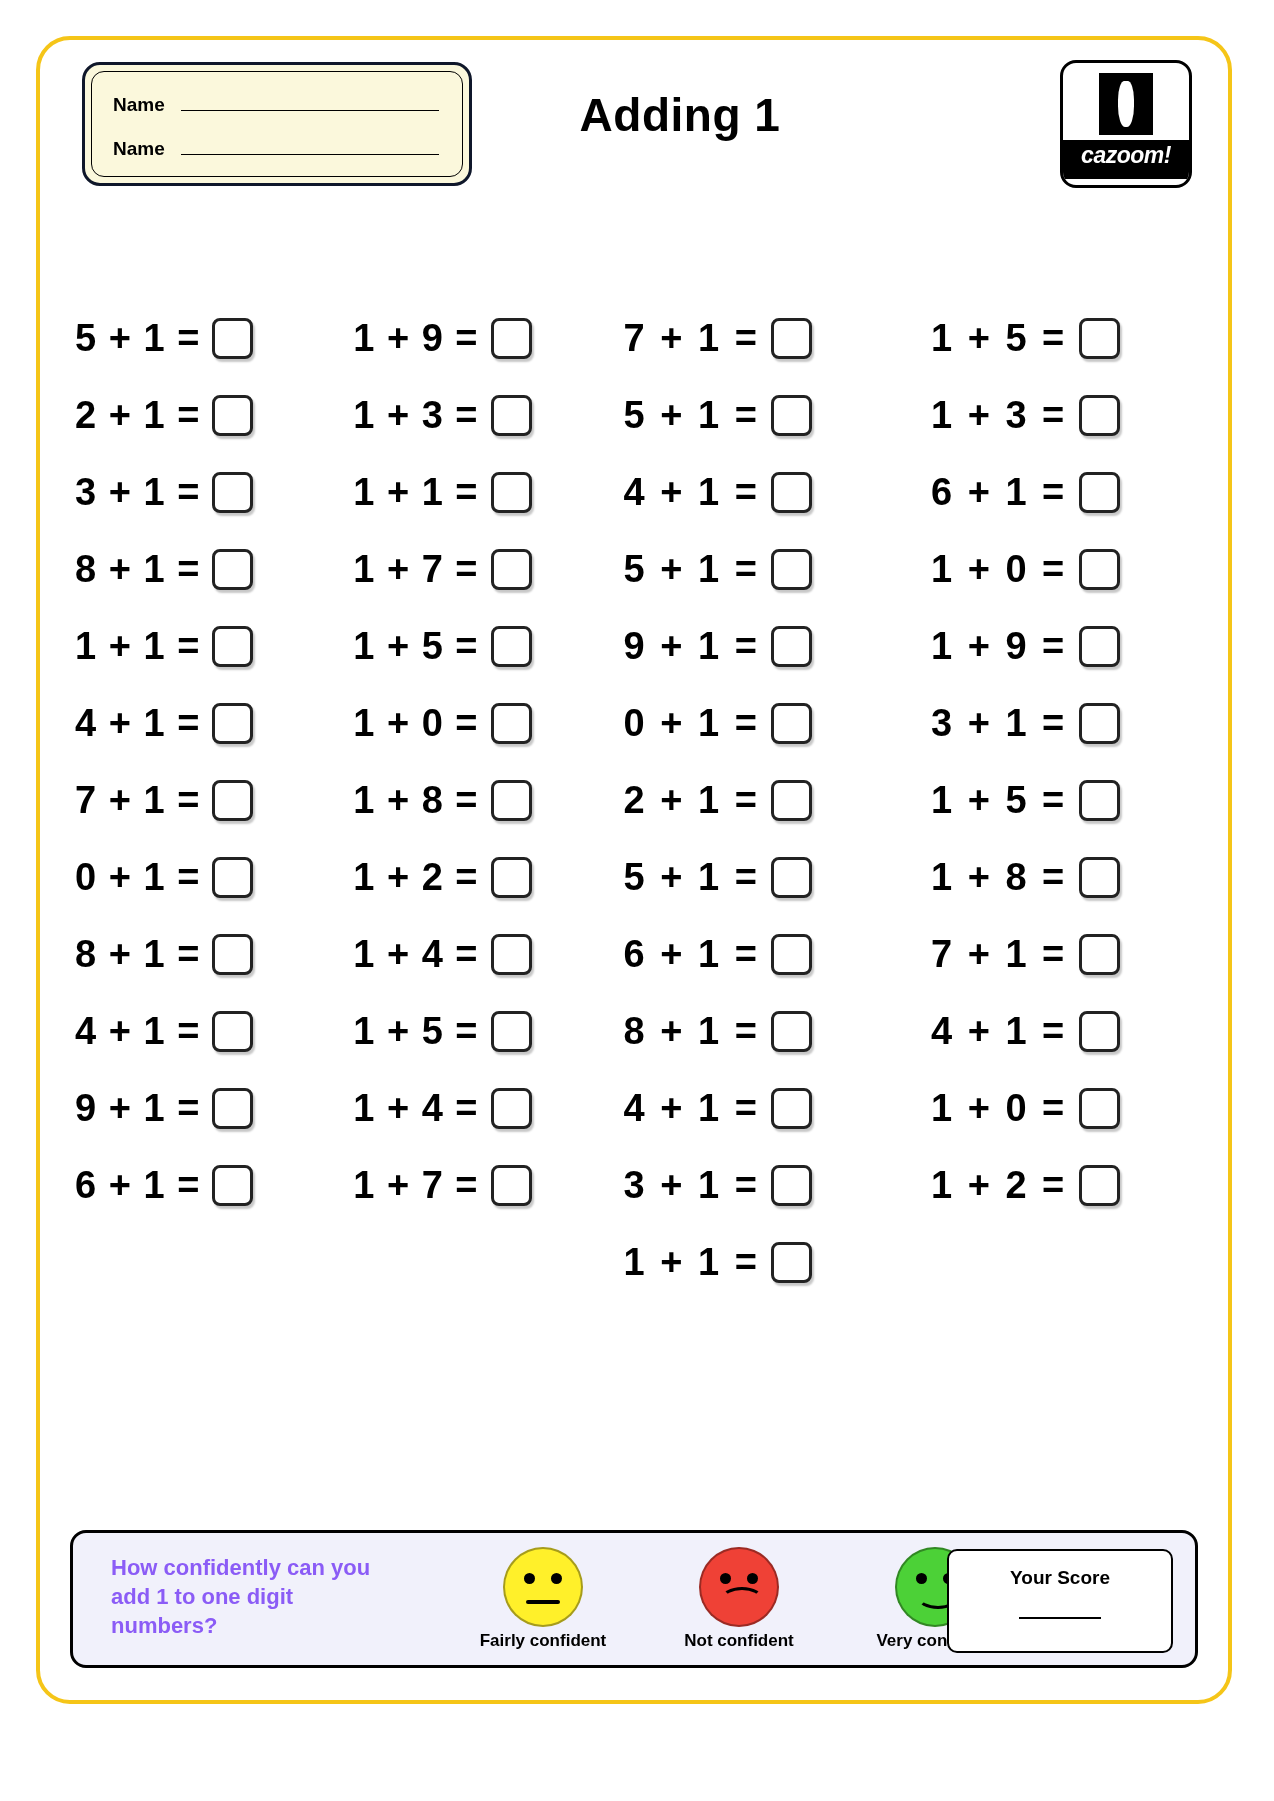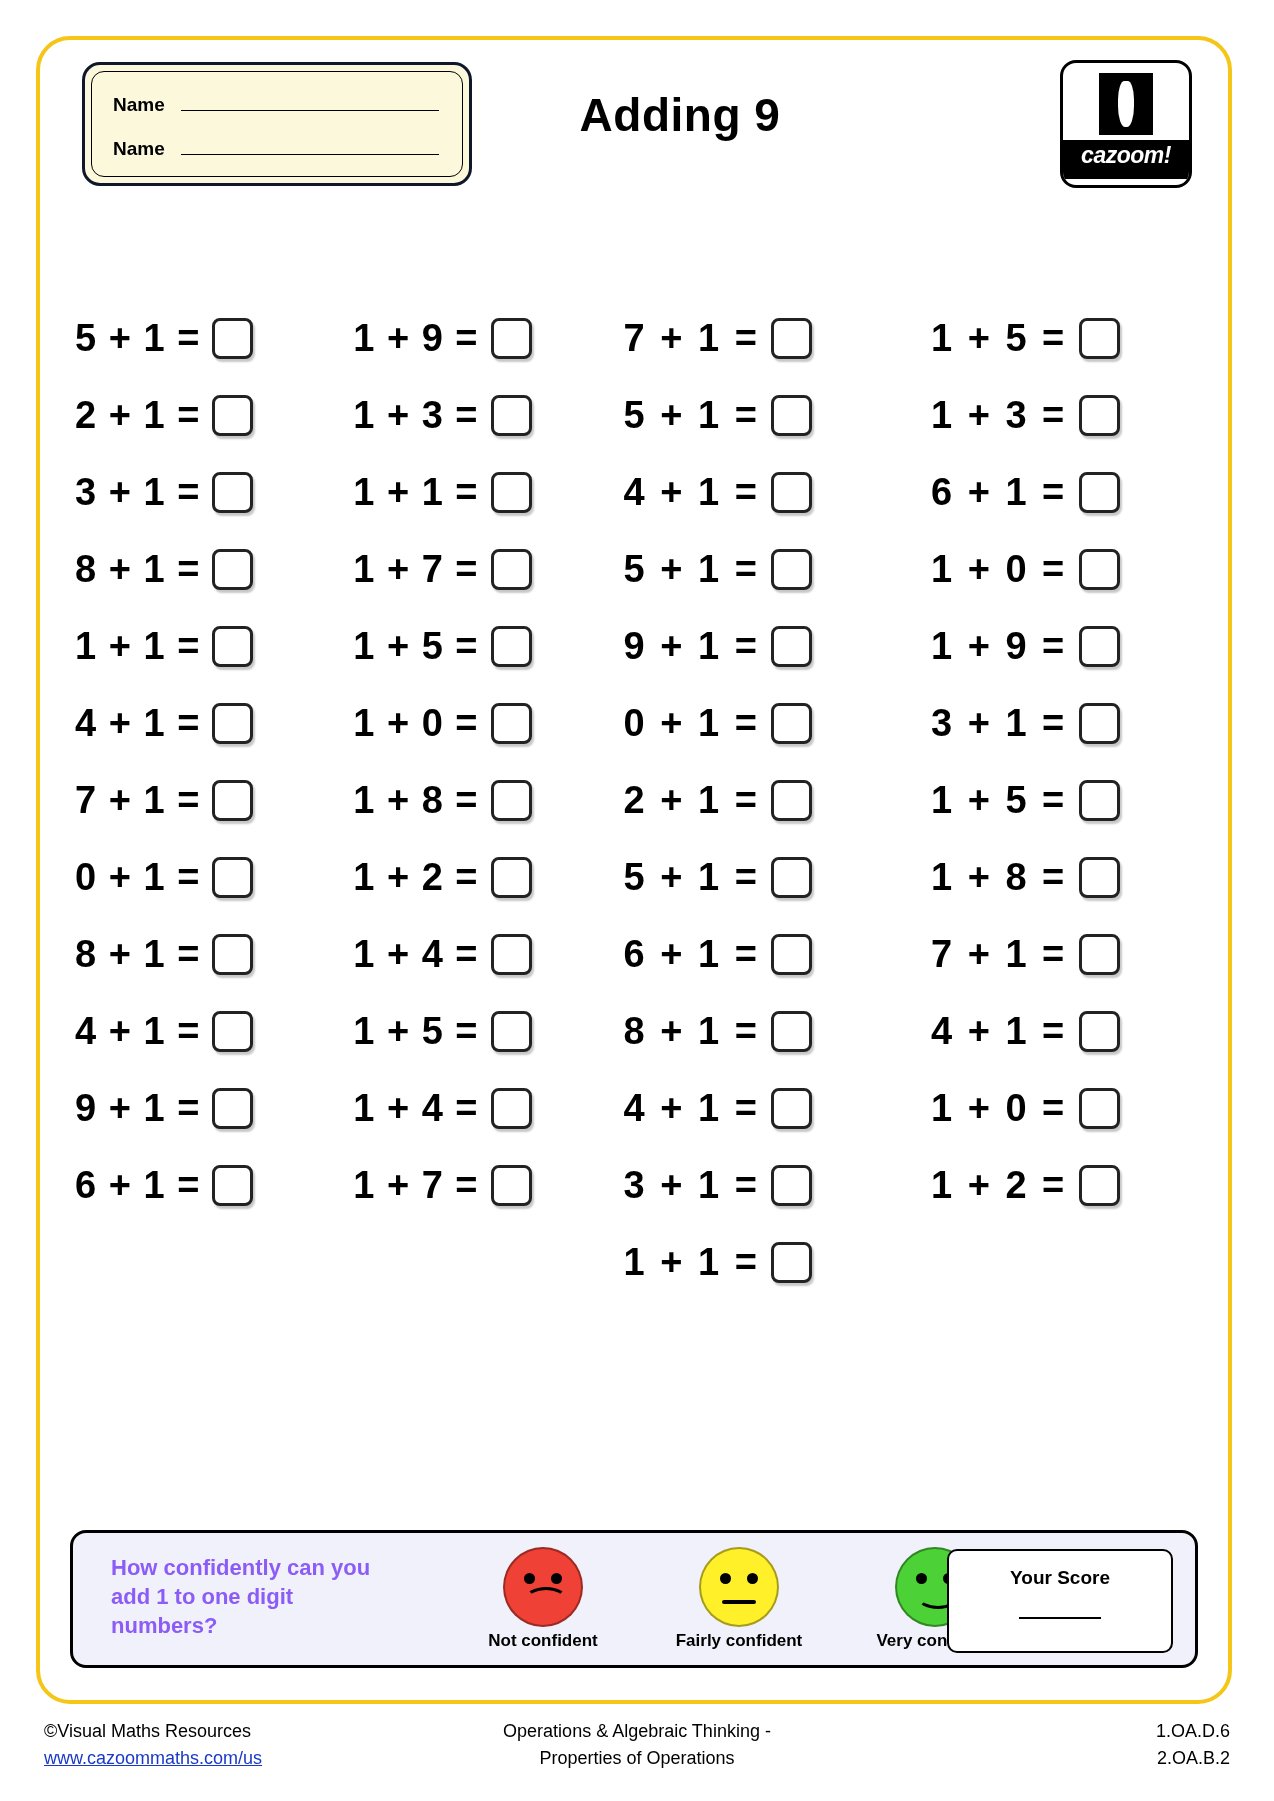--- a/index.html
+++ b/index.html
@@ -343,7 +343,7 @@
     </div>
   </div>
 
-  <div class="worksheet-title">Adding 9</div>
+  <div class="worksheet-title">Adding 1</div>
 
   <div class="logo-box">
     <div class="logo-glyph"></div>

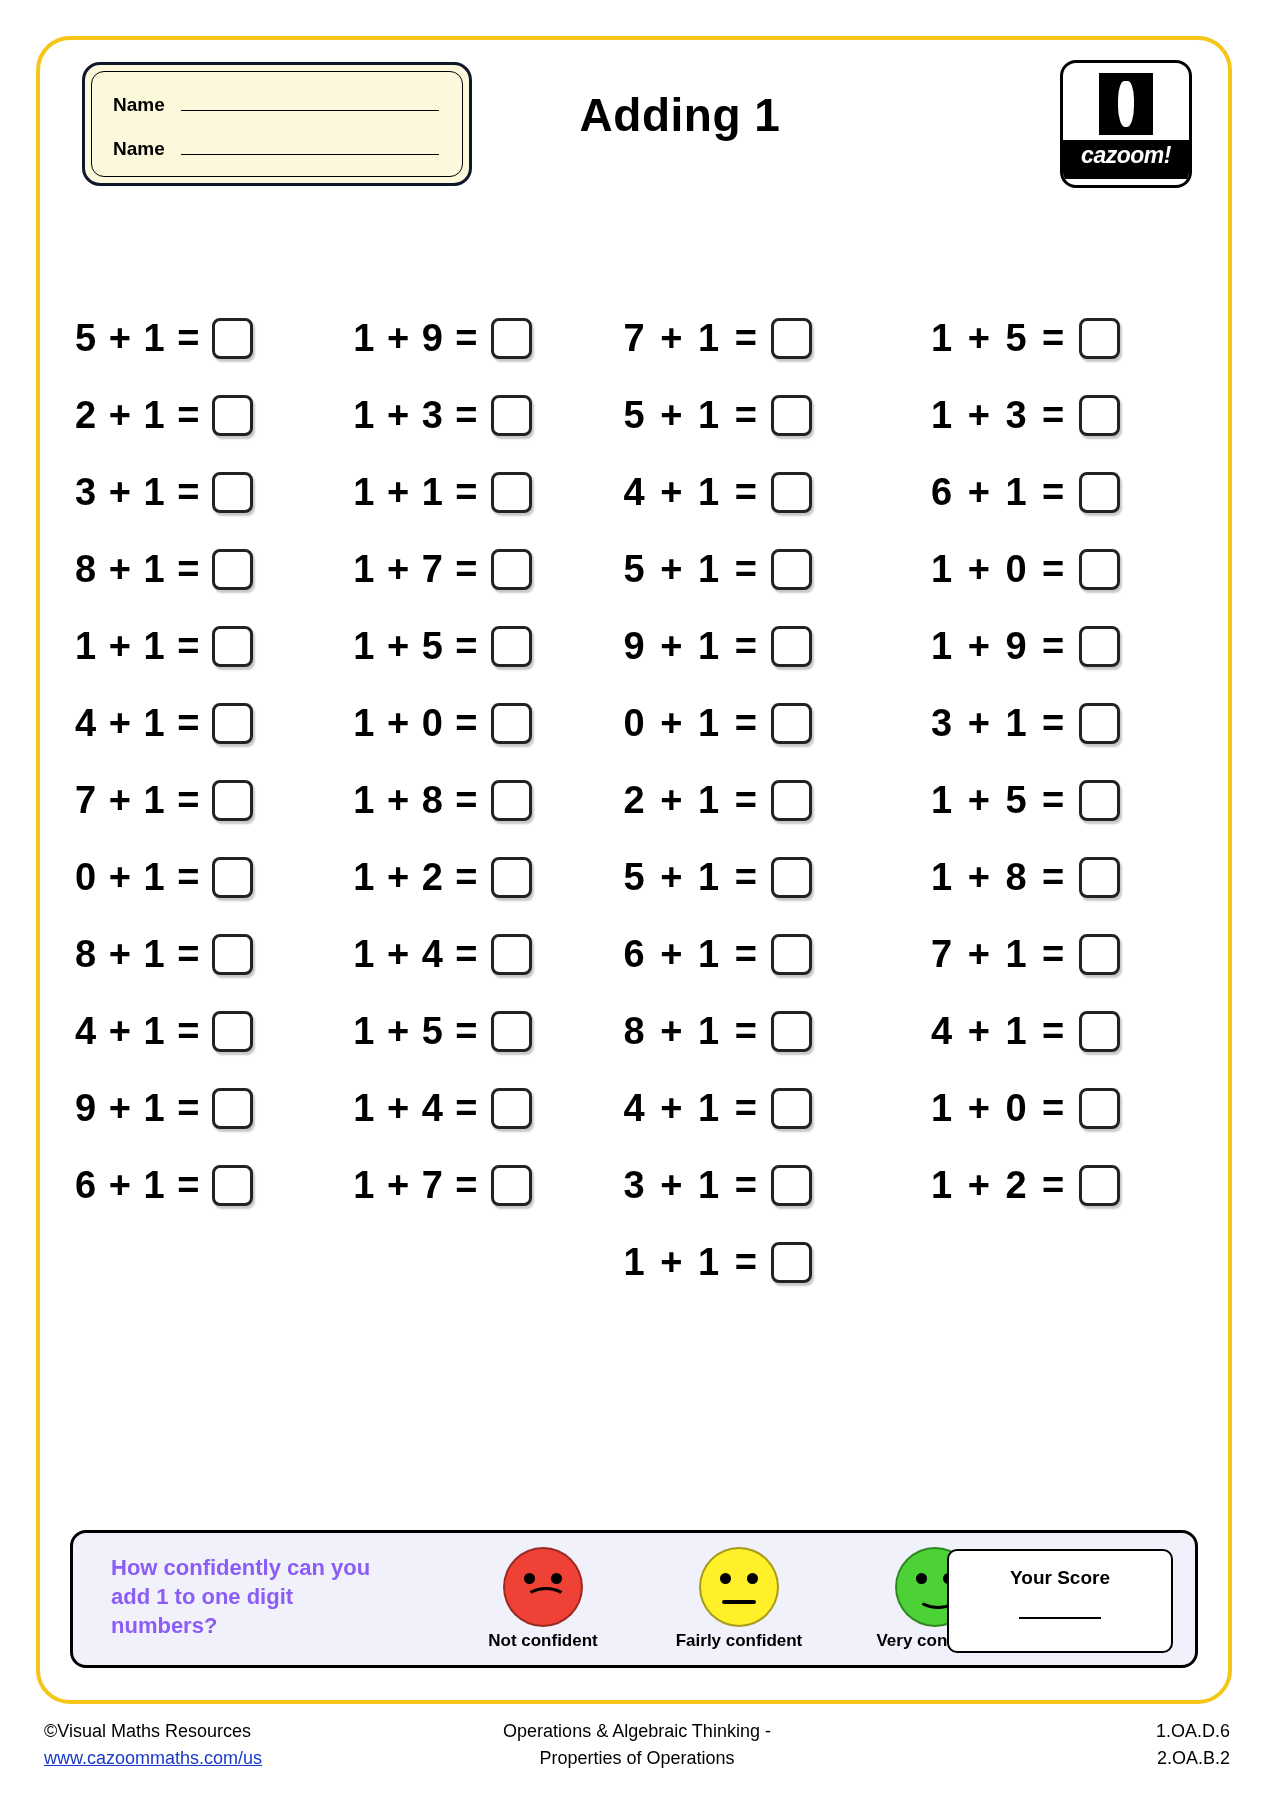--- a/index.html
+++ b/index.html
@@ -566,20 +566,20 @@
     <div class="conf-question">How confidently can you add 1 to one digit numbers?</div>
     <div class="faces">
       <div class="face-item">
+        <div class="face yellow">
+          <span class="eye l"></span>
+            <span class="eye r"></span>
+            <span class="mouth-flat"></span>
+        </div>
+        <div class="face-label">Fairly confident</div>
+      </div>
+      <div class="face-item">
         <div class="face red">
           <span class="eye l"></span>
             <span class="eye r"></span>
             <span class="mouth-frown"></span>
         </div>
         <div class="face-label">Not confident</div>
-      </div>
-      <div class="face-item">
-        <div class="face yellow">
-          <span class="eye l"></span>
-            <span class="eye r"></span>
-            <span class="mouth-flat"></span>
-        </div>
-        <div class="face-label">Fairly confident</div>
       </div>
       <div class="face-item">
         <div class="face green">

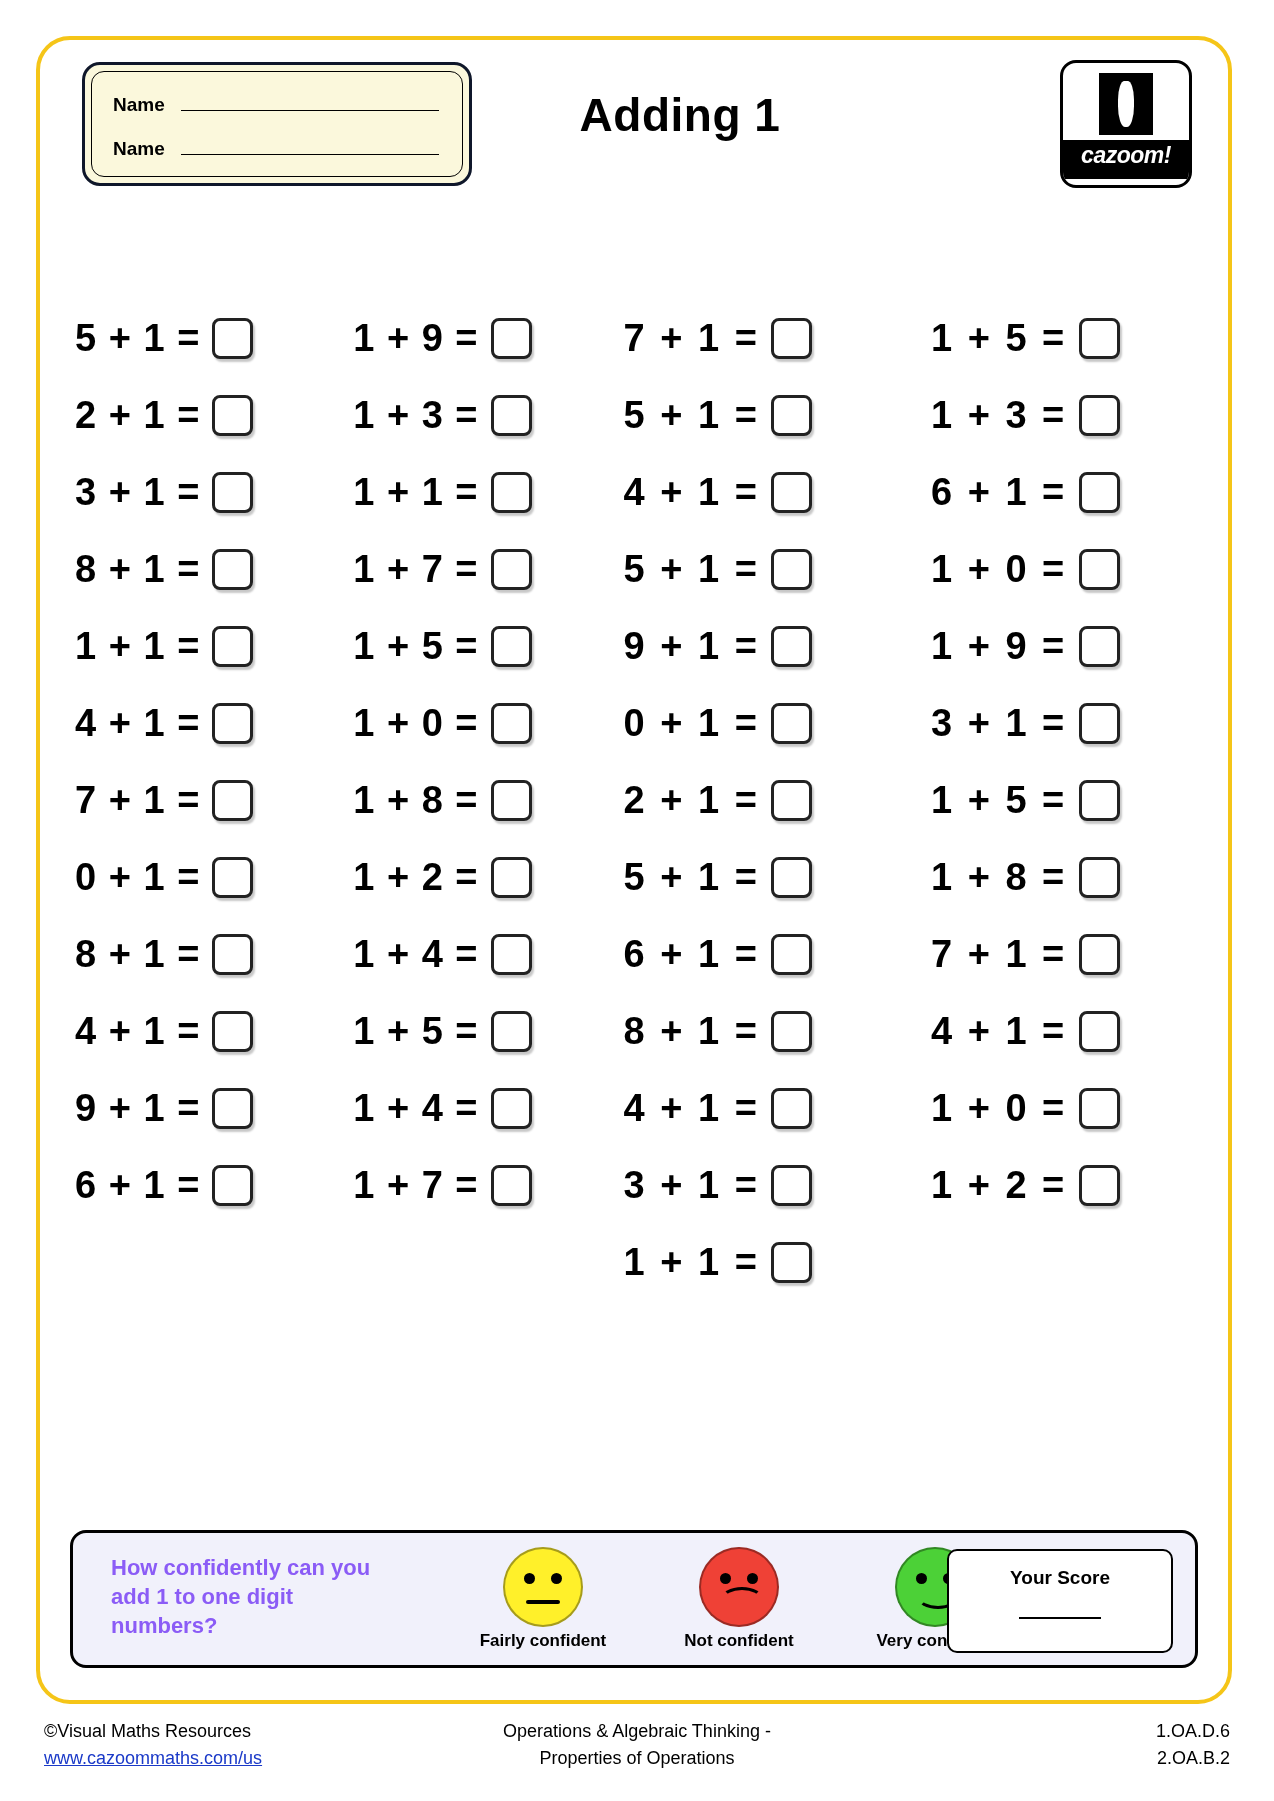--- a/index.html
+++ b/index.html
@@ -596,20 +596,6 @@
     </div>
   </div>
 
-  <div class="pfooter">
-    <div class="pf-left">
-      <span>©Visual Maths Resources</span>
-      <span class="pf-link">www.cazoommaths.com/us</span>
-    </div>
-    <div class="pf-center">
-      <div>Operations &amp; Algebraic Thinking -</div>
-      <div>Properties of Operations</div>
-    </div>
-    <div class="pf-right">
-      <div>1.OA.D.6</div>
-      <div>2.OA.B.2</div>
-    </div>
-  </div>
 </div>
 
 </body></html>

